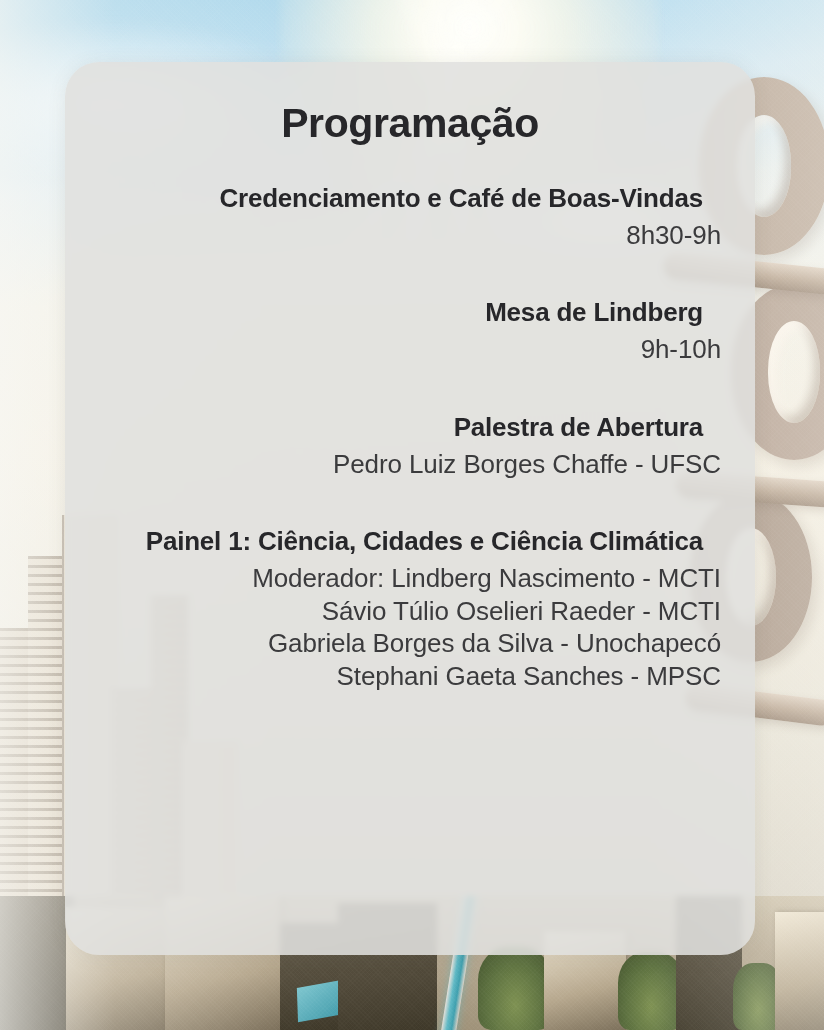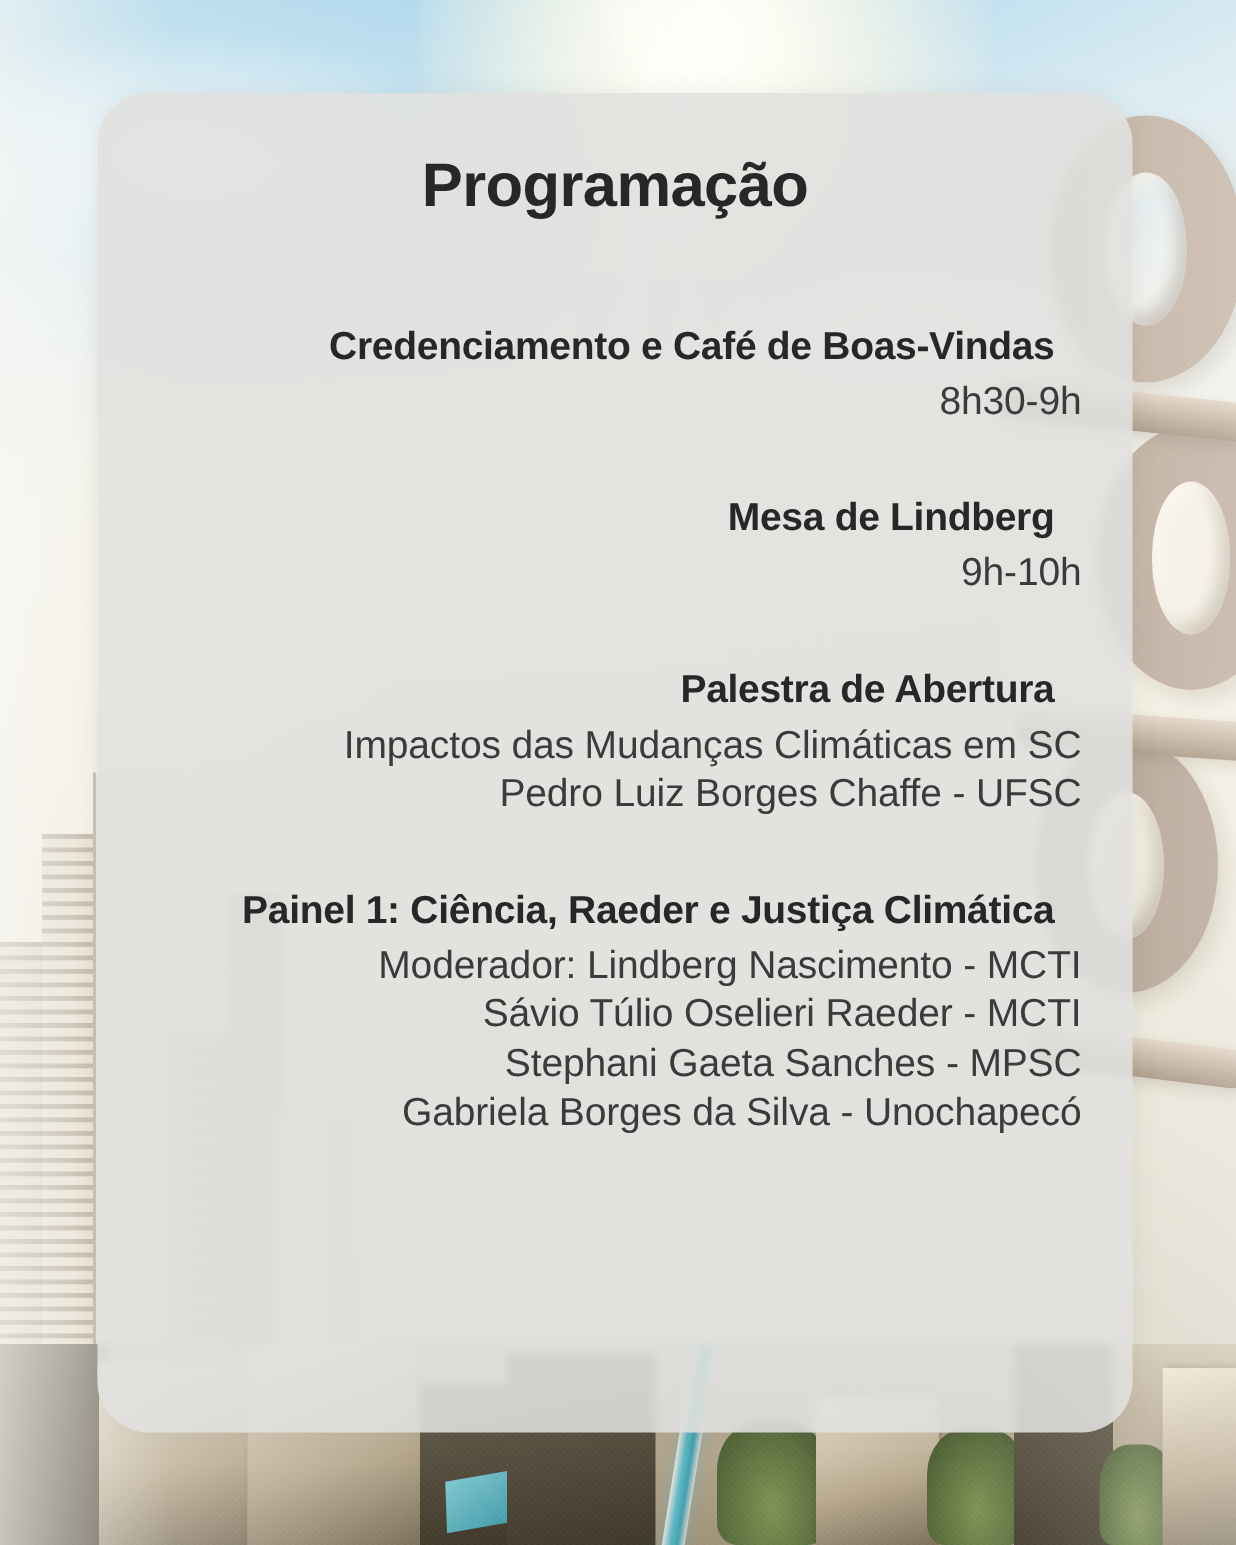--- a/index.html
+++ b/index.html
@@ -219,7 +219,7 @@
     color:#27272a;
     letter-spacing:-0.4px;
     text-align:center;
-    margin-bottom:68px;
+    margin-bottom:36px;
   }
 
   .session { width:100%; text-align:right; margin-bottom:46px; }

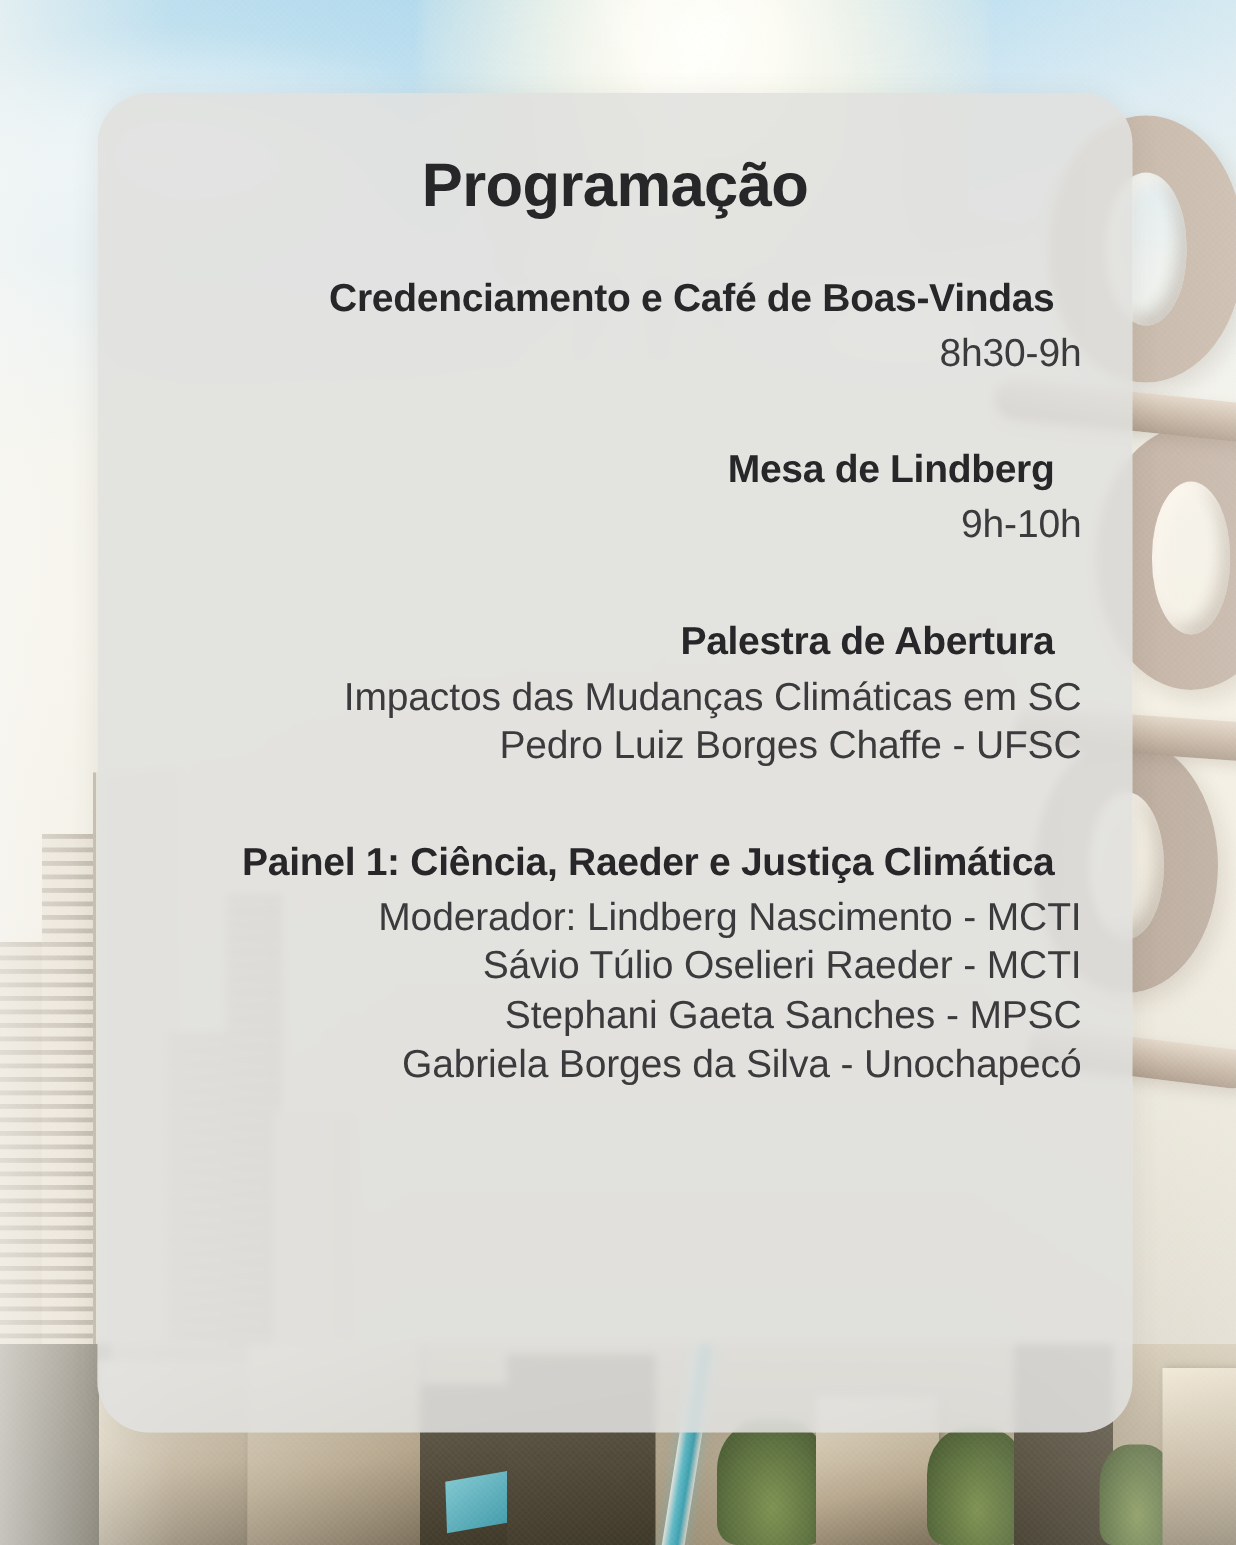--- a/index.html
+++ b/index.html
@@ -317,7 +317,6 @@
 
     <div class="session">
       <div class="session-heading">Palestra de Abertura</div>
-      <div class="session-line">Impactos das Mudanças Climáticas em SC</div>
       <div class="session-line">Pedro Luiz Borges Chaffe - UFSC</div>
     </div>
 

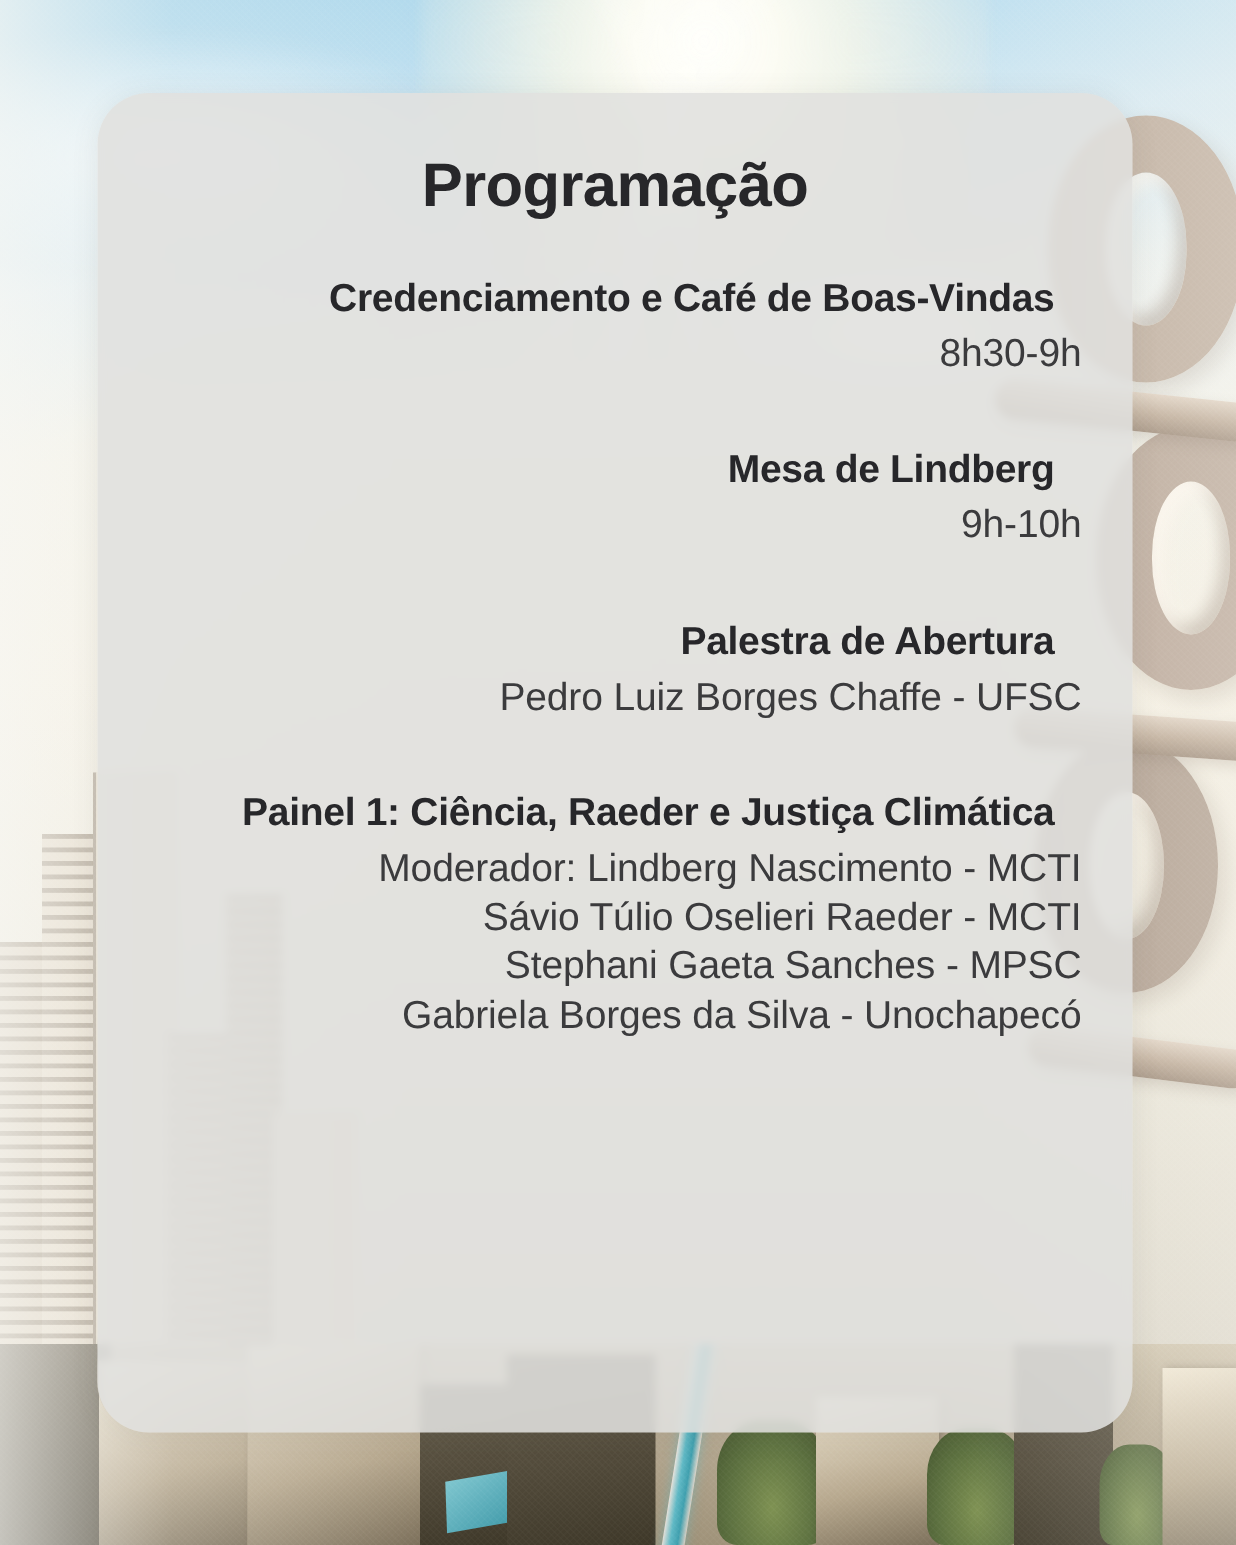--- a/index.html
+++ b/index.html
@@ -321,7 +321,7 @@
     </div>
 
     <div class="session">
-      <div class="session-heading">Painel 1: Ciência, Raeder e Justiça Climática</div>
+      <div class="session-heading">Painel 1: Ciência, Cidades e Ciência Climática</div>
       <div class="session-line">Moderador: Lindberg Nascimento - MCTI</div>
       <div class="session-line">Sávio Túlio Oselieri Raeder - MCTI</div>
       <div class="session-line">Stephani Gaeta Sanches - MPSC</div>

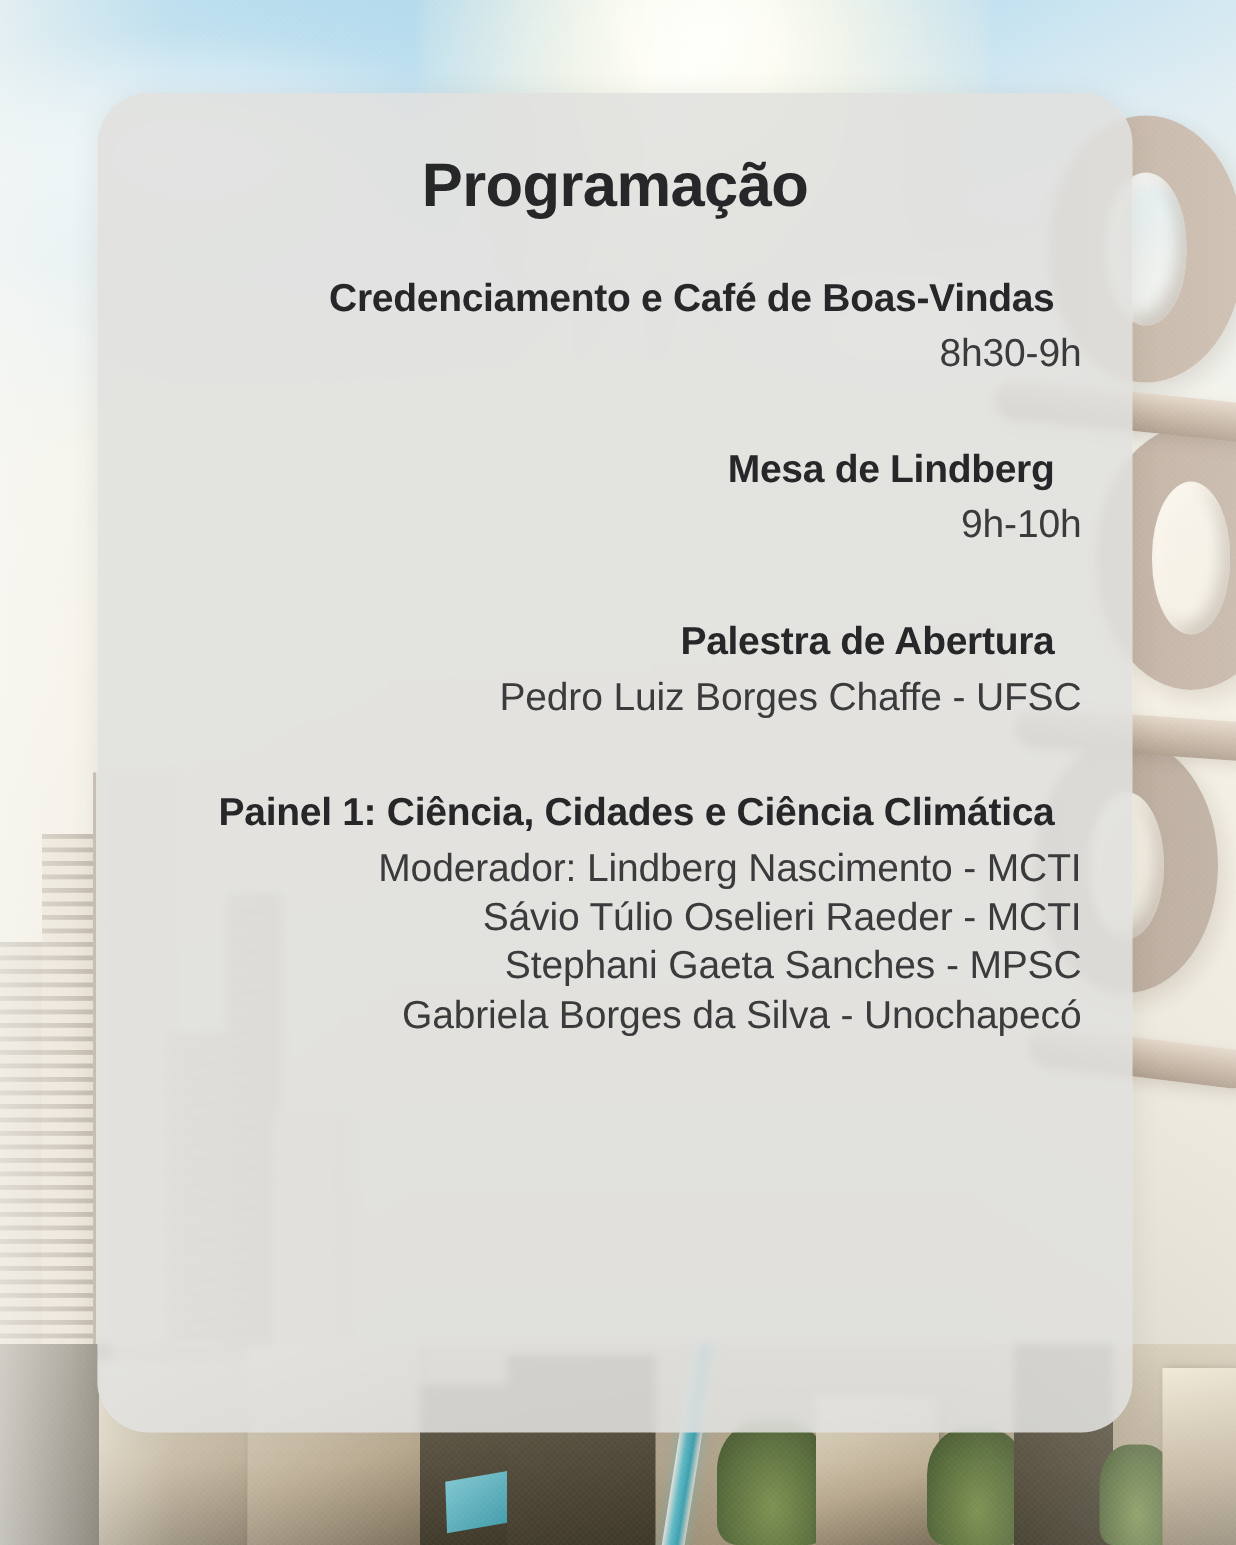--- a/index.html
+++ b/index.html
@@ -324,8 +324,8 @@
       <div class="session-heading">Painel 1: Ciência, Cidades e Ciência Climática</div>
       <div class="session-line">Moderador: Lindberg Nascimento - MCTI</div>
       <div class="session-line">Sávio Túlio Oselieri Raeder - MCTI</div>
+      <div class="session-line">Gabriela Borges da Silva - Unochapecó</div>
       <div class="session-line">Stephani Gaeta Sanches - MPSC</div>
-      <div class="session-line">Gabriela Borges da Silva - Unochapecó</div>
     </div>
 
   </div>

